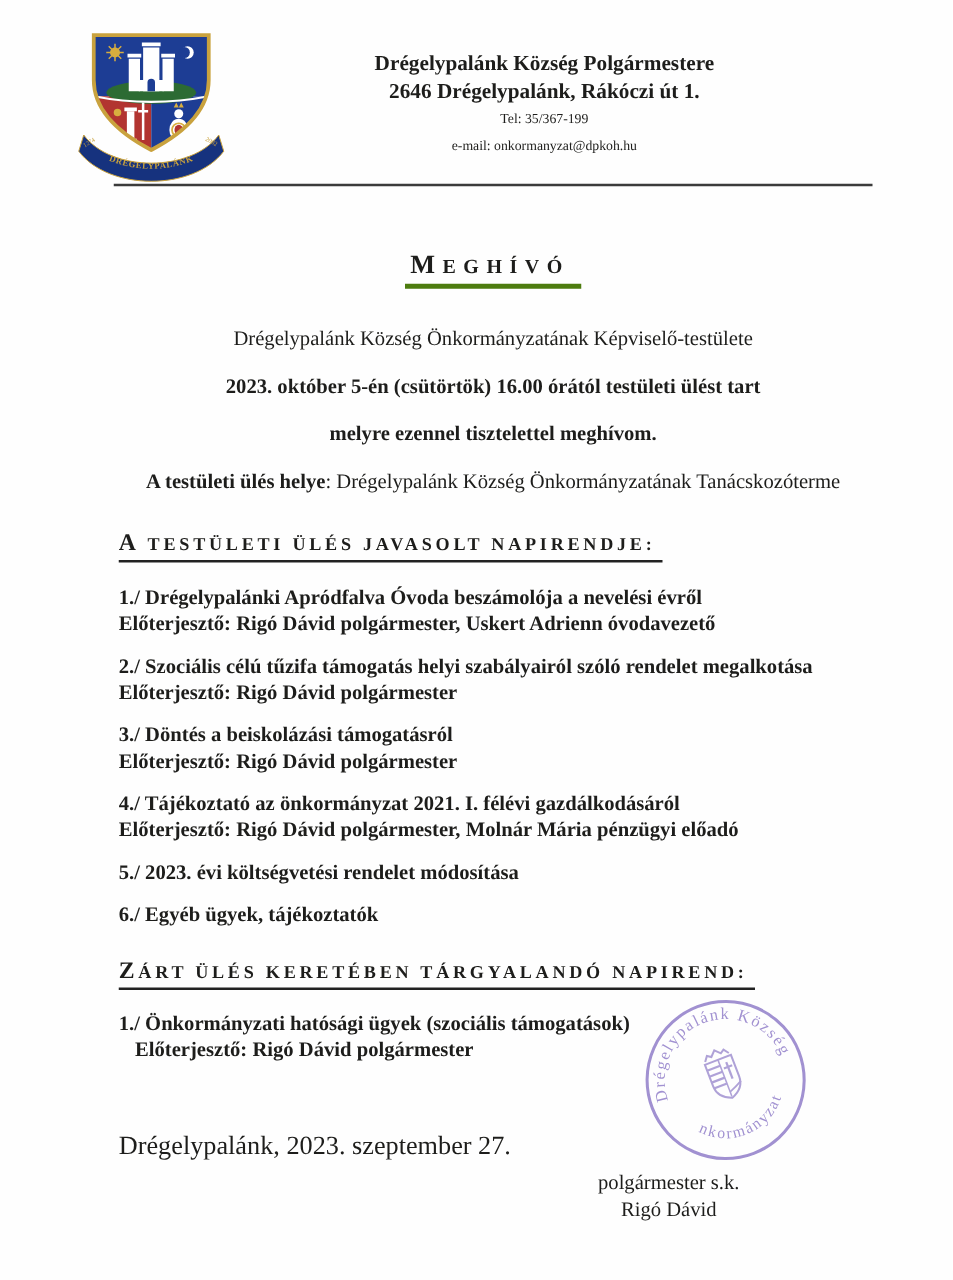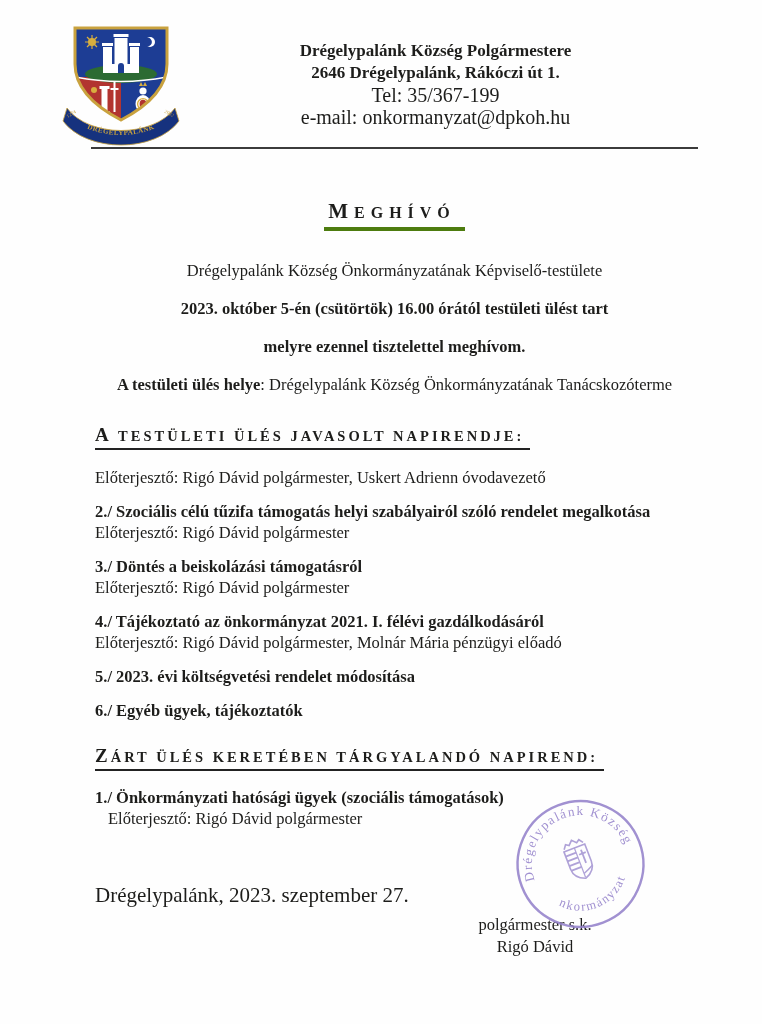--- a/index.html
+++ b/index.html
@@ -29,7 +29,7 @@
     line-height: 22px;
   }
   .header-text .hl-bold { font-weight: bold; font-size: 17px; }
-  .header-text .hl-norm { font-size: 20px; text-align: center; }
+  .header-text .hl-norm { font-size: 11px; text-align: center; }
 
   .divider {
     margin: 19px -4px 0 -4px;

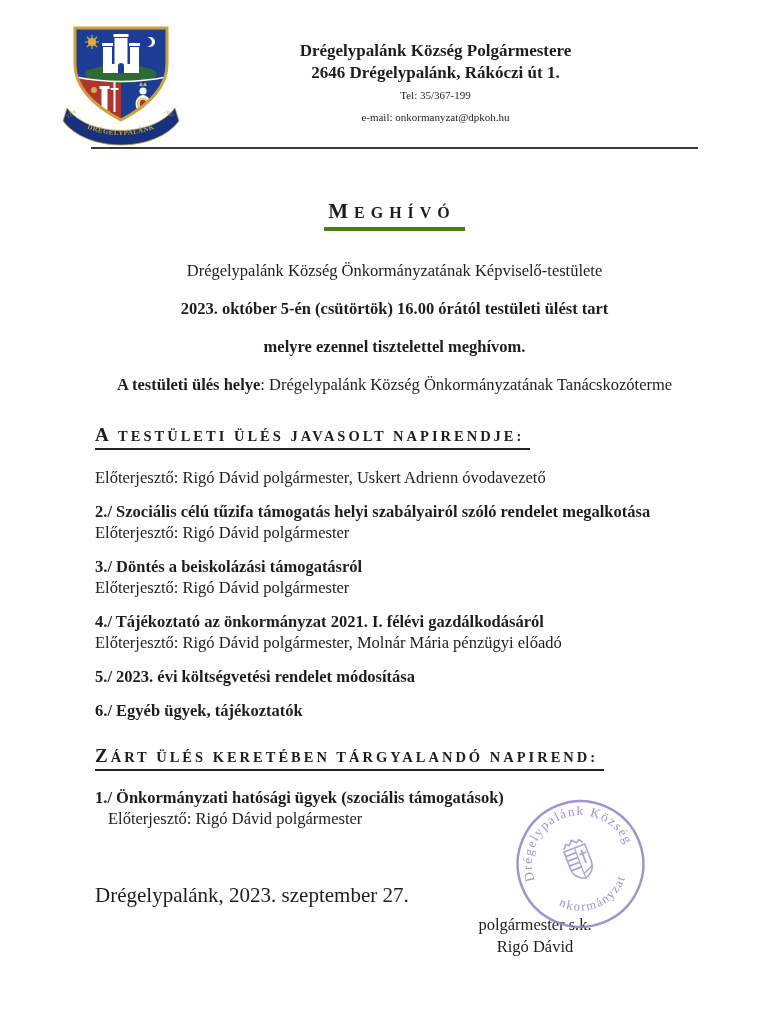--- a/index.html
+++ b/index.html
@@ -198,6 +198,7 @@
 
     <div class="agenda">
       <div class="agenda-item">
+        <div class="item-title">1./ Drégelypalánki Apródfalva Óvoda beszámolója a nevelési évről</div>
         <div class="item-presenter">Előterjesztő: Rigó Dávid polgármester, Uskert Adrienn óvodavezető</div>
       </div>
       <div class="agenda-item">

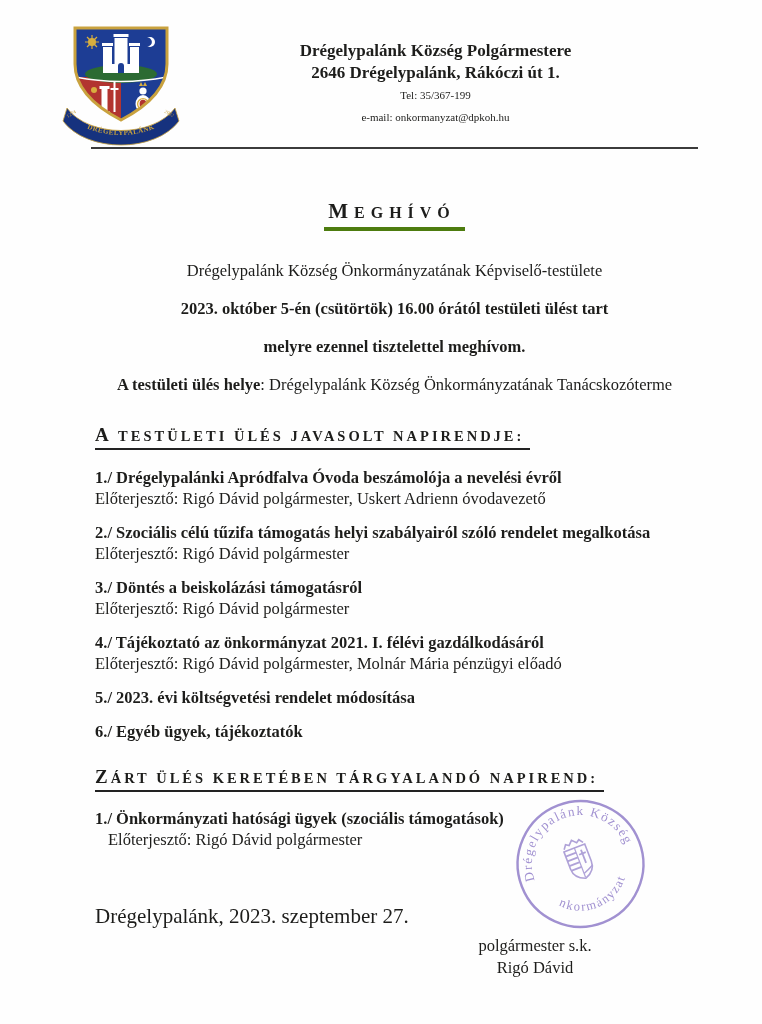--- a/index.html
+++ b/index.html
@@ -71,7 +71,7 @@
   .agenda { margin-top: 17px; }
   .agenda-item { margin-bottom: 13px; }
   .item-title { font-weight: bold; font-size: 16.5px; line-height: 21px; }
-  .item-presenter { font-size: 16.5px; line-height: 21px; }
+  .item-presenter { font-size: 16.5px; line-height: 21px; font-weight: bold; }
   .item-presenter:empty { display: none; }
   .closed-list { margin-top: 16px; }
   .closed-list .item-presenter { padding-left: 13px; }

